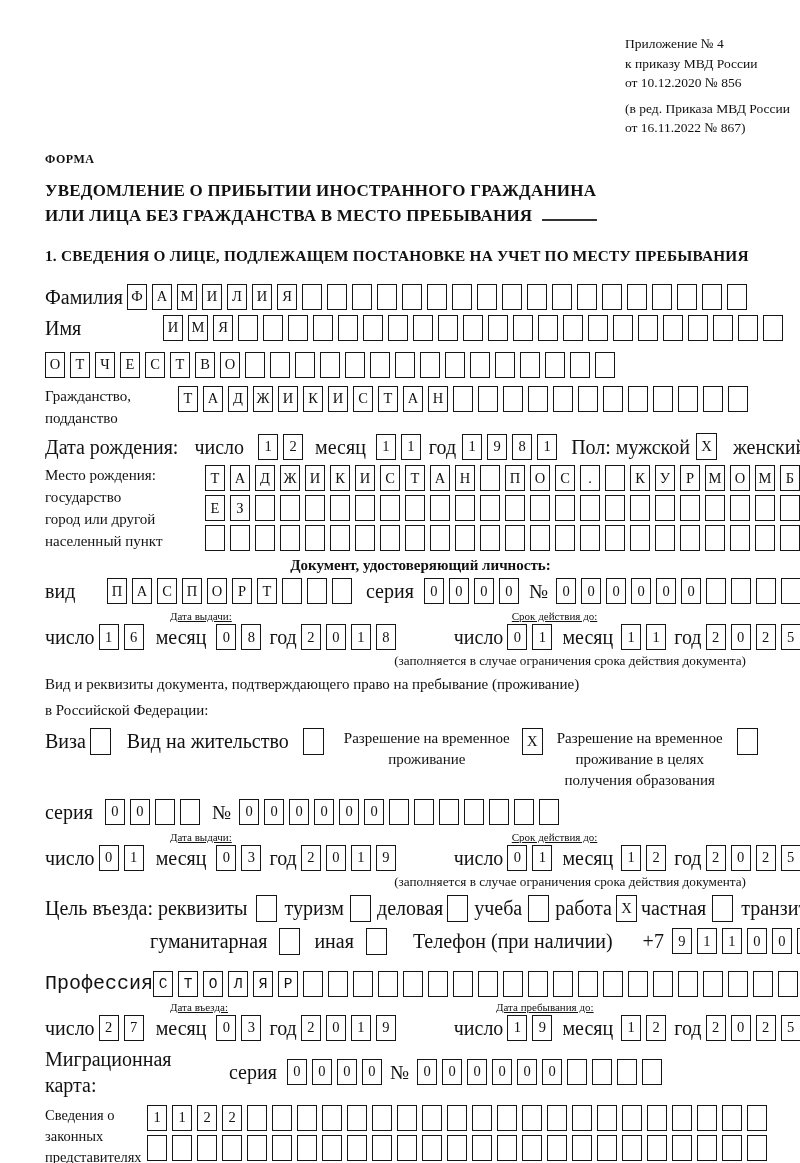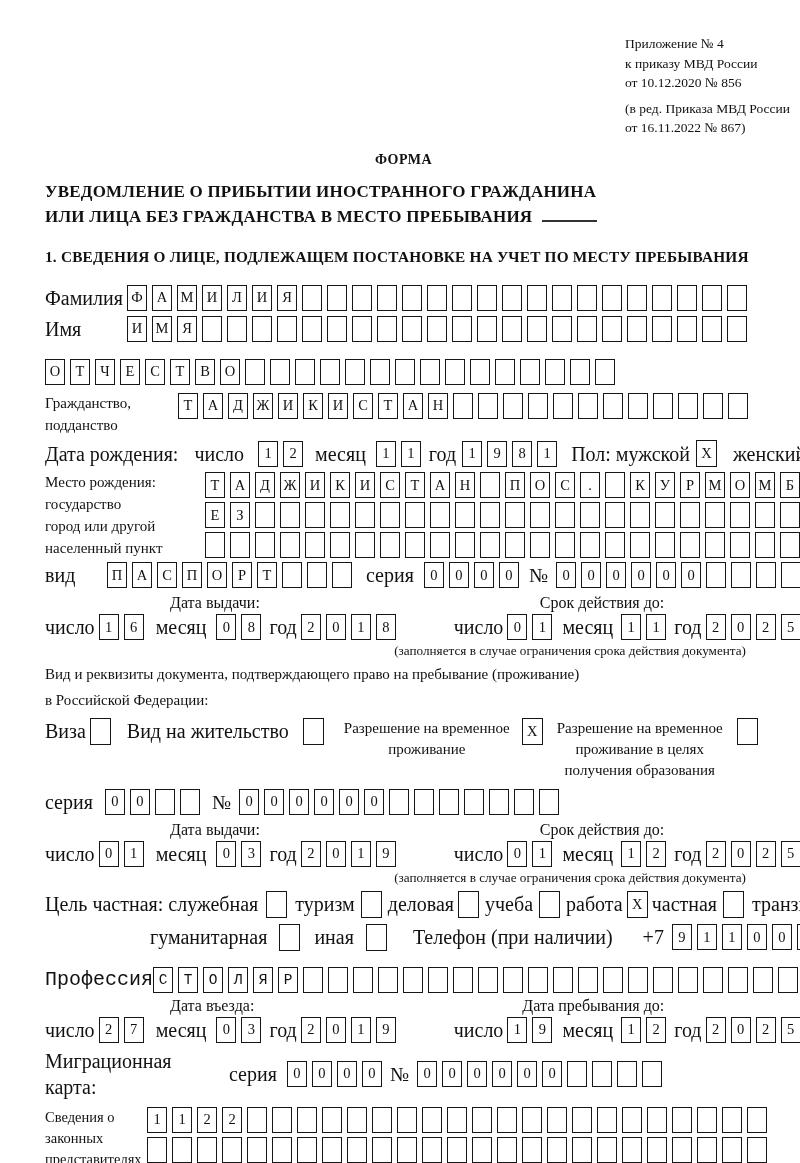--- a/index.html
+++ b/index.html
@@ -11,7 +11,7 @@
   }
   .appendix { margin:34px 0 0 580px; font-size:13.5px; line-height:1.45; }
   .appendix .gap-top { margin-top:6px; }
-  .forma { text-align:center; padding-right:34px; font-weight:bold; font-size:14px; margin-top:14px; letter-spacing:.5px; }
+  .forma { text-align:left; padding-right:34px; font-weight:bold; font-size:12px; margin-top:14px; letter-spacing:.5px; }
   .title { text-align:left; font-weight:bold; font-size:17px; margin-top:13px; line-height:1.35; letter-spacing:.2px; }
   .blankline { display:inline-block; width:55px; border-bottom:2px solid #333; height:.95em; margin-left:10px; }
   .sec { font-weight:bold; font-size:15.3px; margin-top:19px; letter-spacing:.2px; }

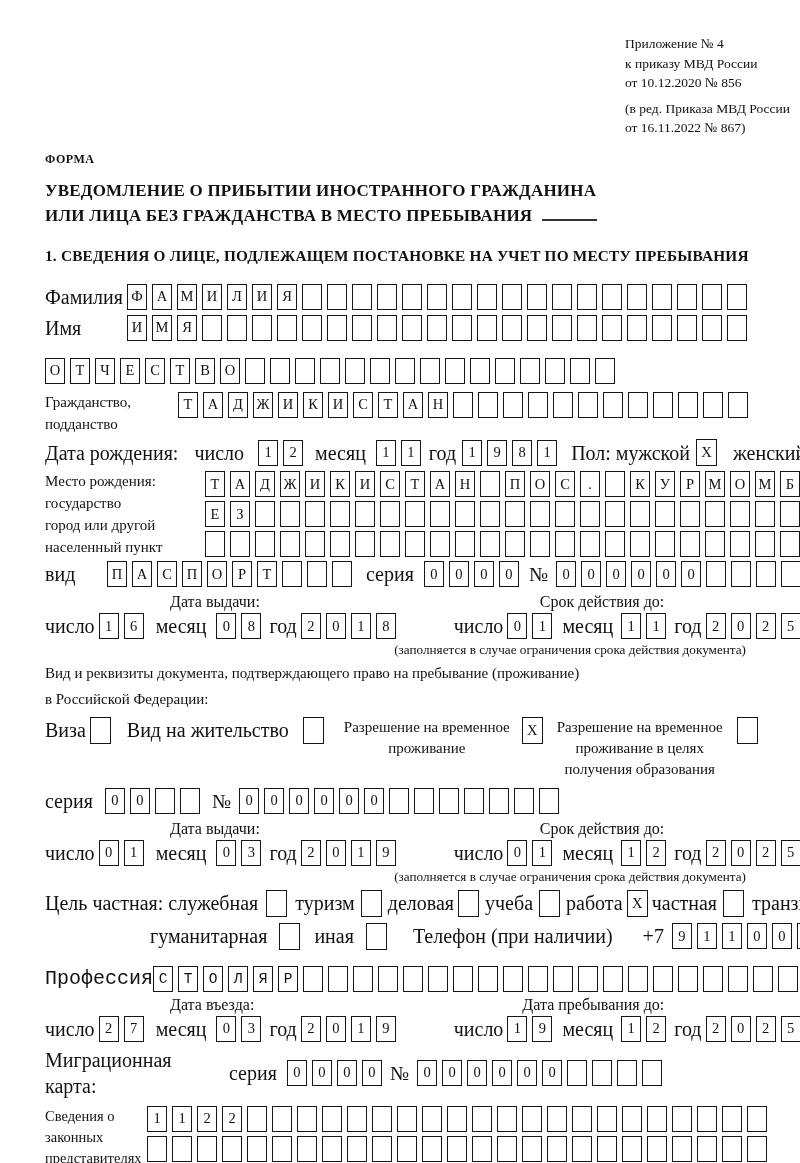--- a/index.html
+++ b/index.html
@@ -115,7 +115,7 @@
         </span>
     </div>
 
-    <div class="frow" style="margin-bottom:17px;">
+    <div class="frow" style="margin-bottom:11px;gap:36px;">
       <span class="lab w82">Имя</span>
       <span class="boxes">
           <span class="box">И</span>

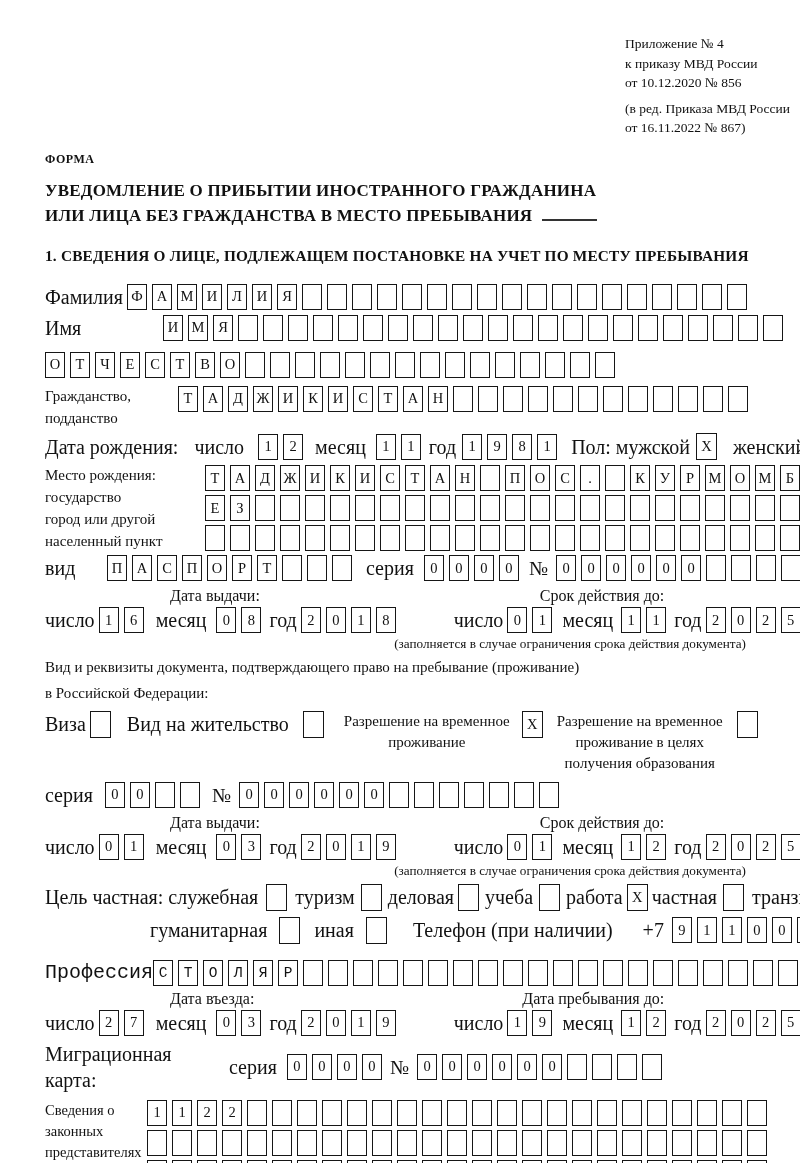--- a/index.html
+++ b/index.html
@@ -320,6 +320,7 @@
       </span>
     </div>
 
+    <div class="doc-header">Документ, удостоверяющий личность:</div>
 
     <div class="frow" style="margin-bottom:6px;font-family:Liberation Serif, serif;">
       <span class="lab w62">вид</span>

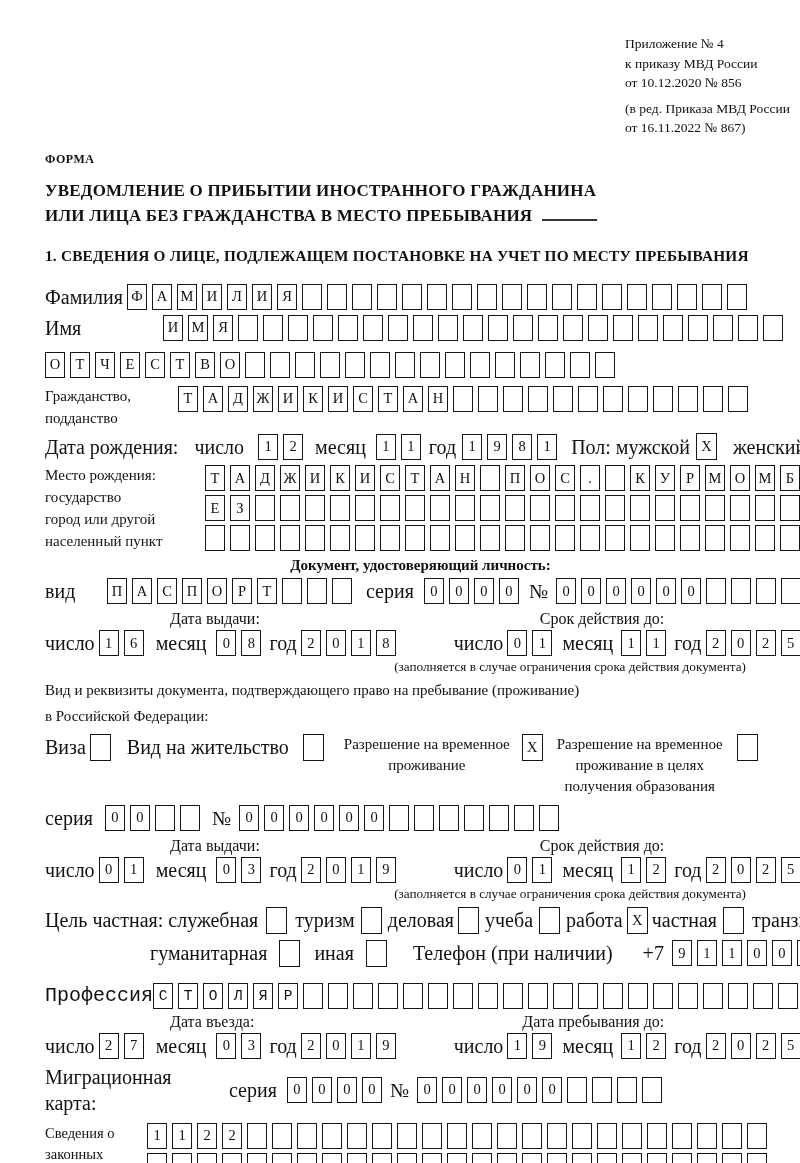--- a/index.html
+++ b/index.html
@@ -48,7 +48,7 @@
   .ml105{margin-left:105px;}
 
   .dgroup { margin-bottom:5px; }
-  .dlabels { display:flex; font-size:16px; }
+  .dlabels { display:flex; font-size:11px;text-decoration:underline; }
   .dl-left { margin-left:125px; }
   .dl-right { margin-left:280px; }
   .dl-right2 { margin-left:268px; }

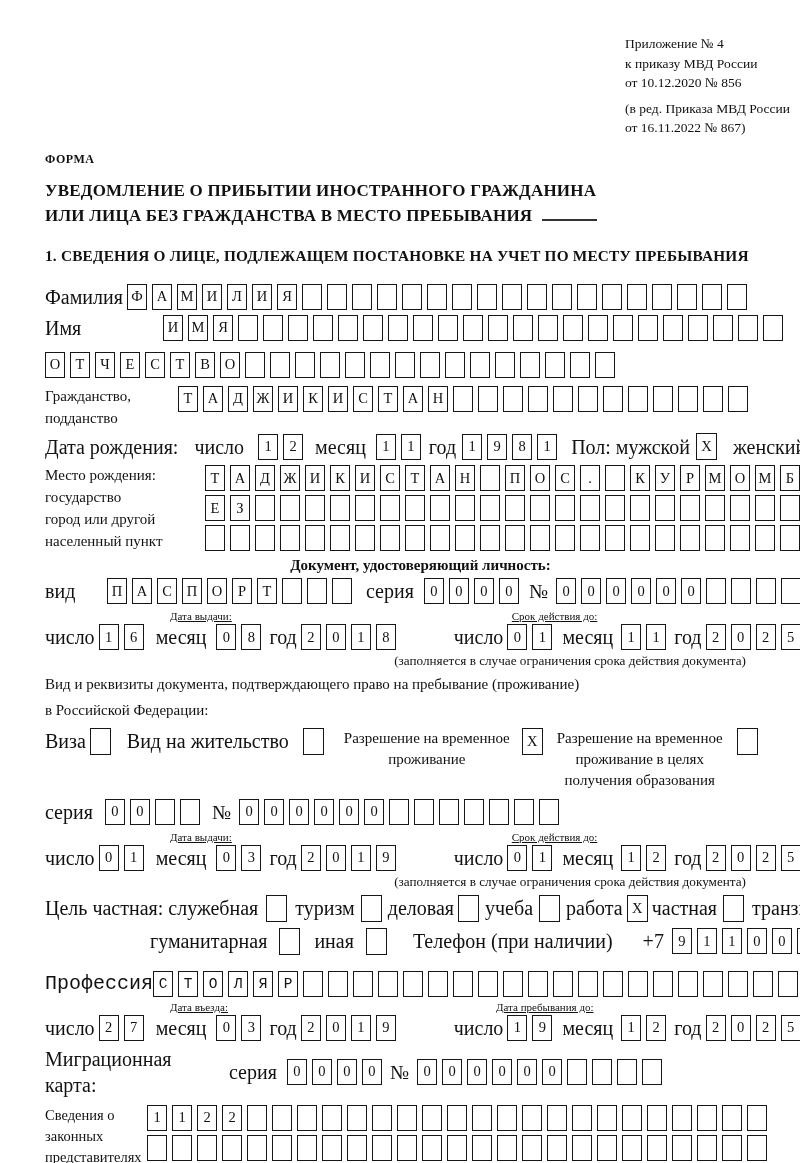--- a/index.html
+++ b/index.html
@@ -495,7 +495,7 @@
     </div>
 
     <div class="frow" style="margin-bottom:6px;">
-      <span class="lab">Цель частная: служебная</span>
+      <span class="lab">Цель въезда: реквизиты</span>
       <span class="cbx ml8"></span>
       <span class="lab ml8">туризм</span>
       <span class="cbx ml6"></span>

